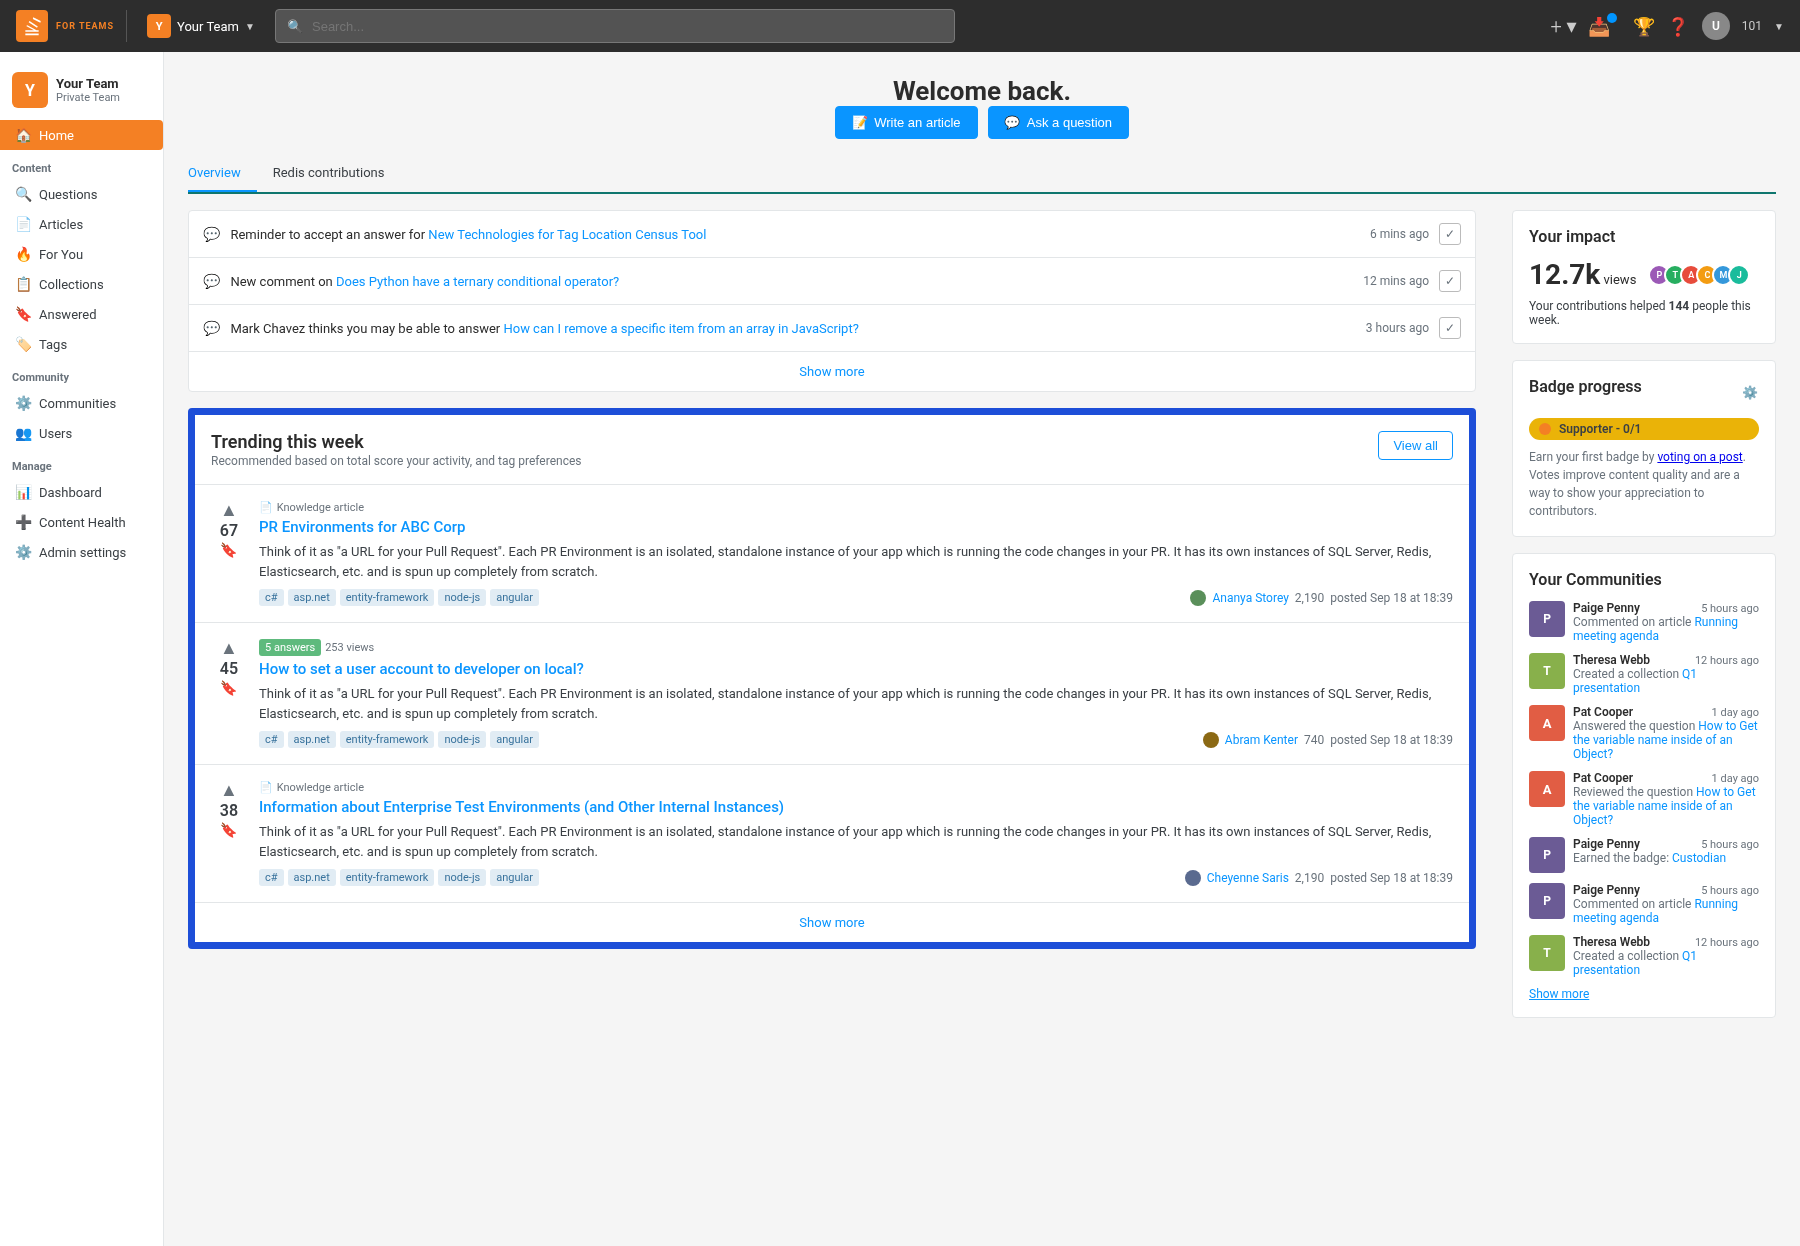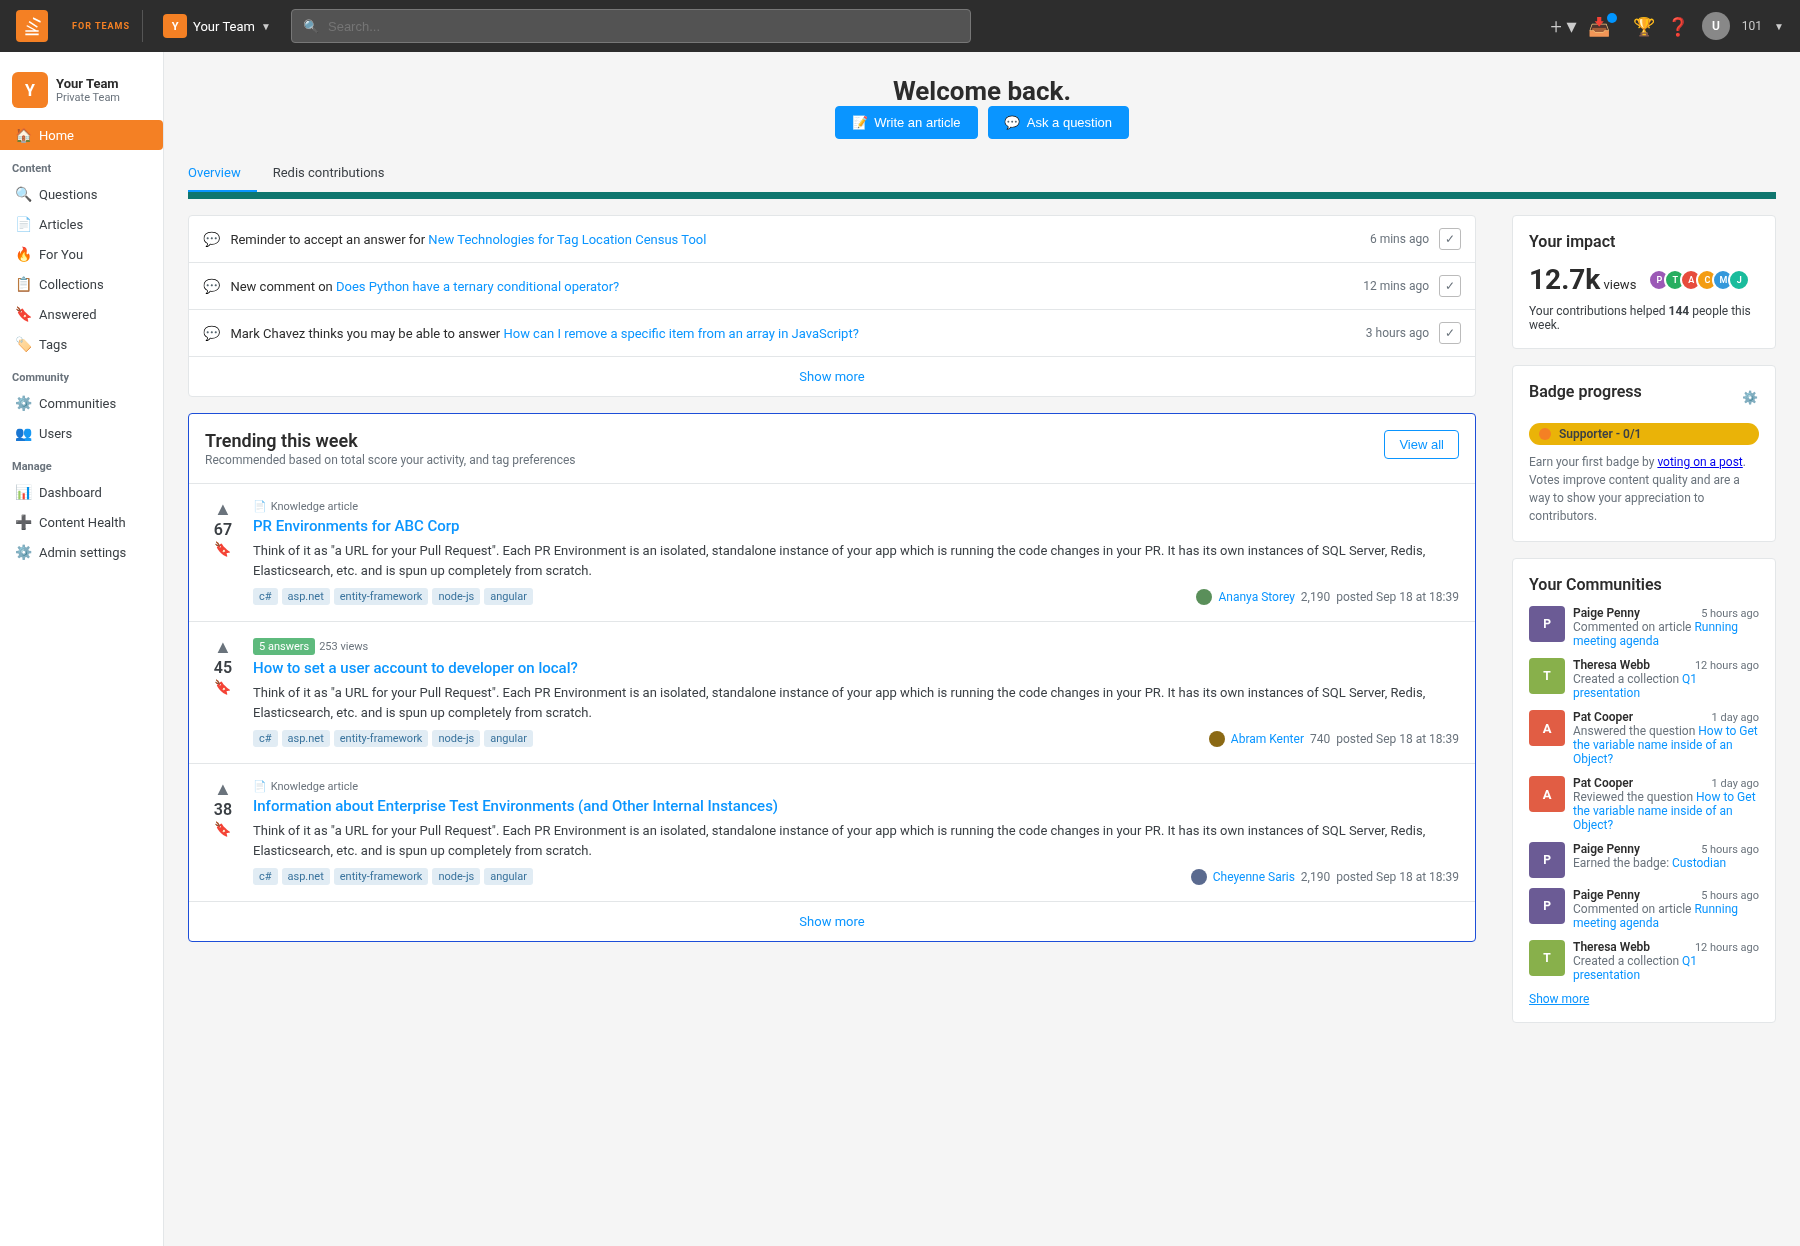--- a/index.html
+++ b/index.html
@@ -18,7 +18,7 @@
       z-index: 100;
     }
     .topnav-logo {
-      display: flex; align-items: center; gap: 24px;
+      display: flex; align-items: center; gap: 8px;
       color: #fff; font-weight: 700; font-size: 15px;
       padding-right: 12px;
       border-right: 1px solid #555;

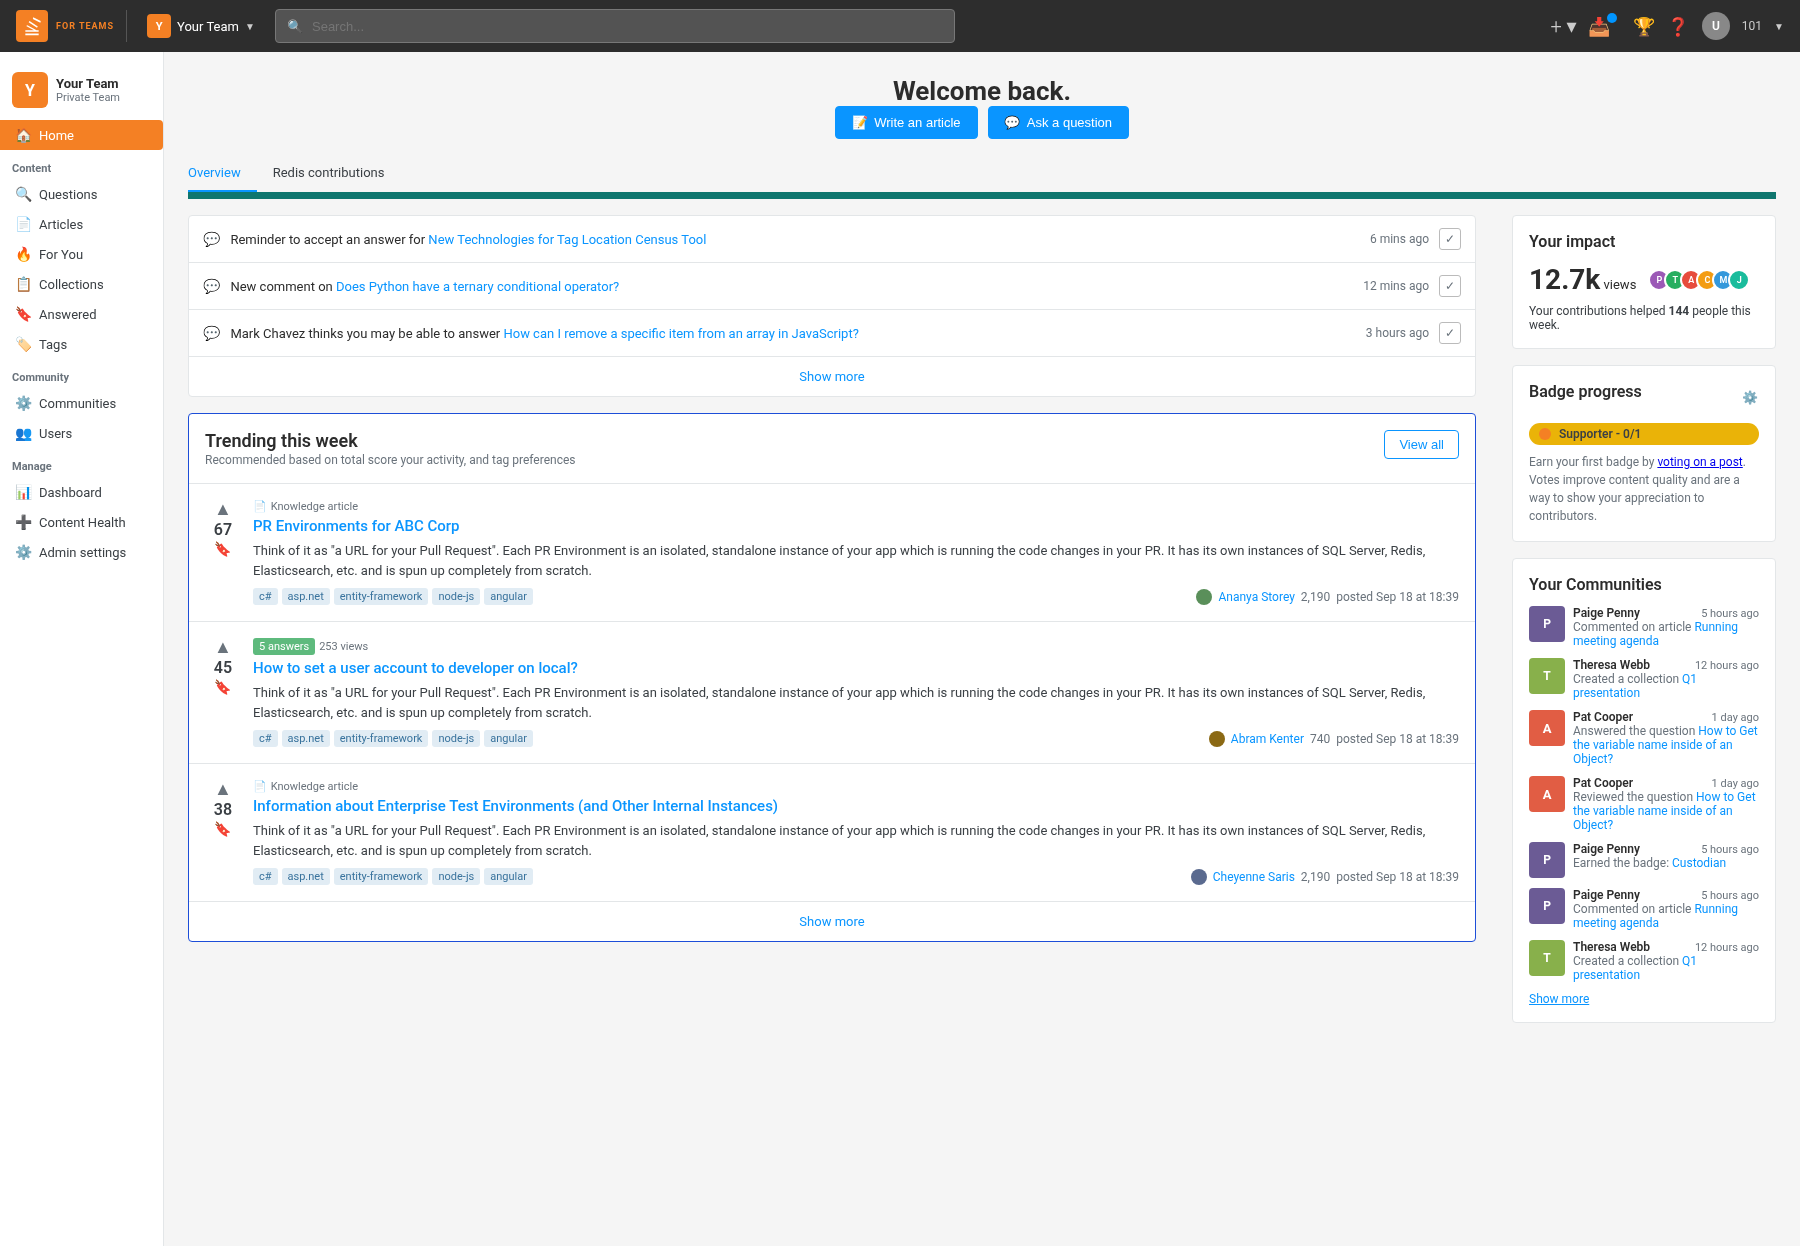--- a/index.html
+++ b/index.html
@@ -142,7 +142,7 @@
     }
 
     .tabs {
-      display: flex; border-bottom: 7px solid #0f766e;
+      display: flex; border-bottom: 2px solid #0f766e;
       margin-bottom: 16px;
     }
     .tab {

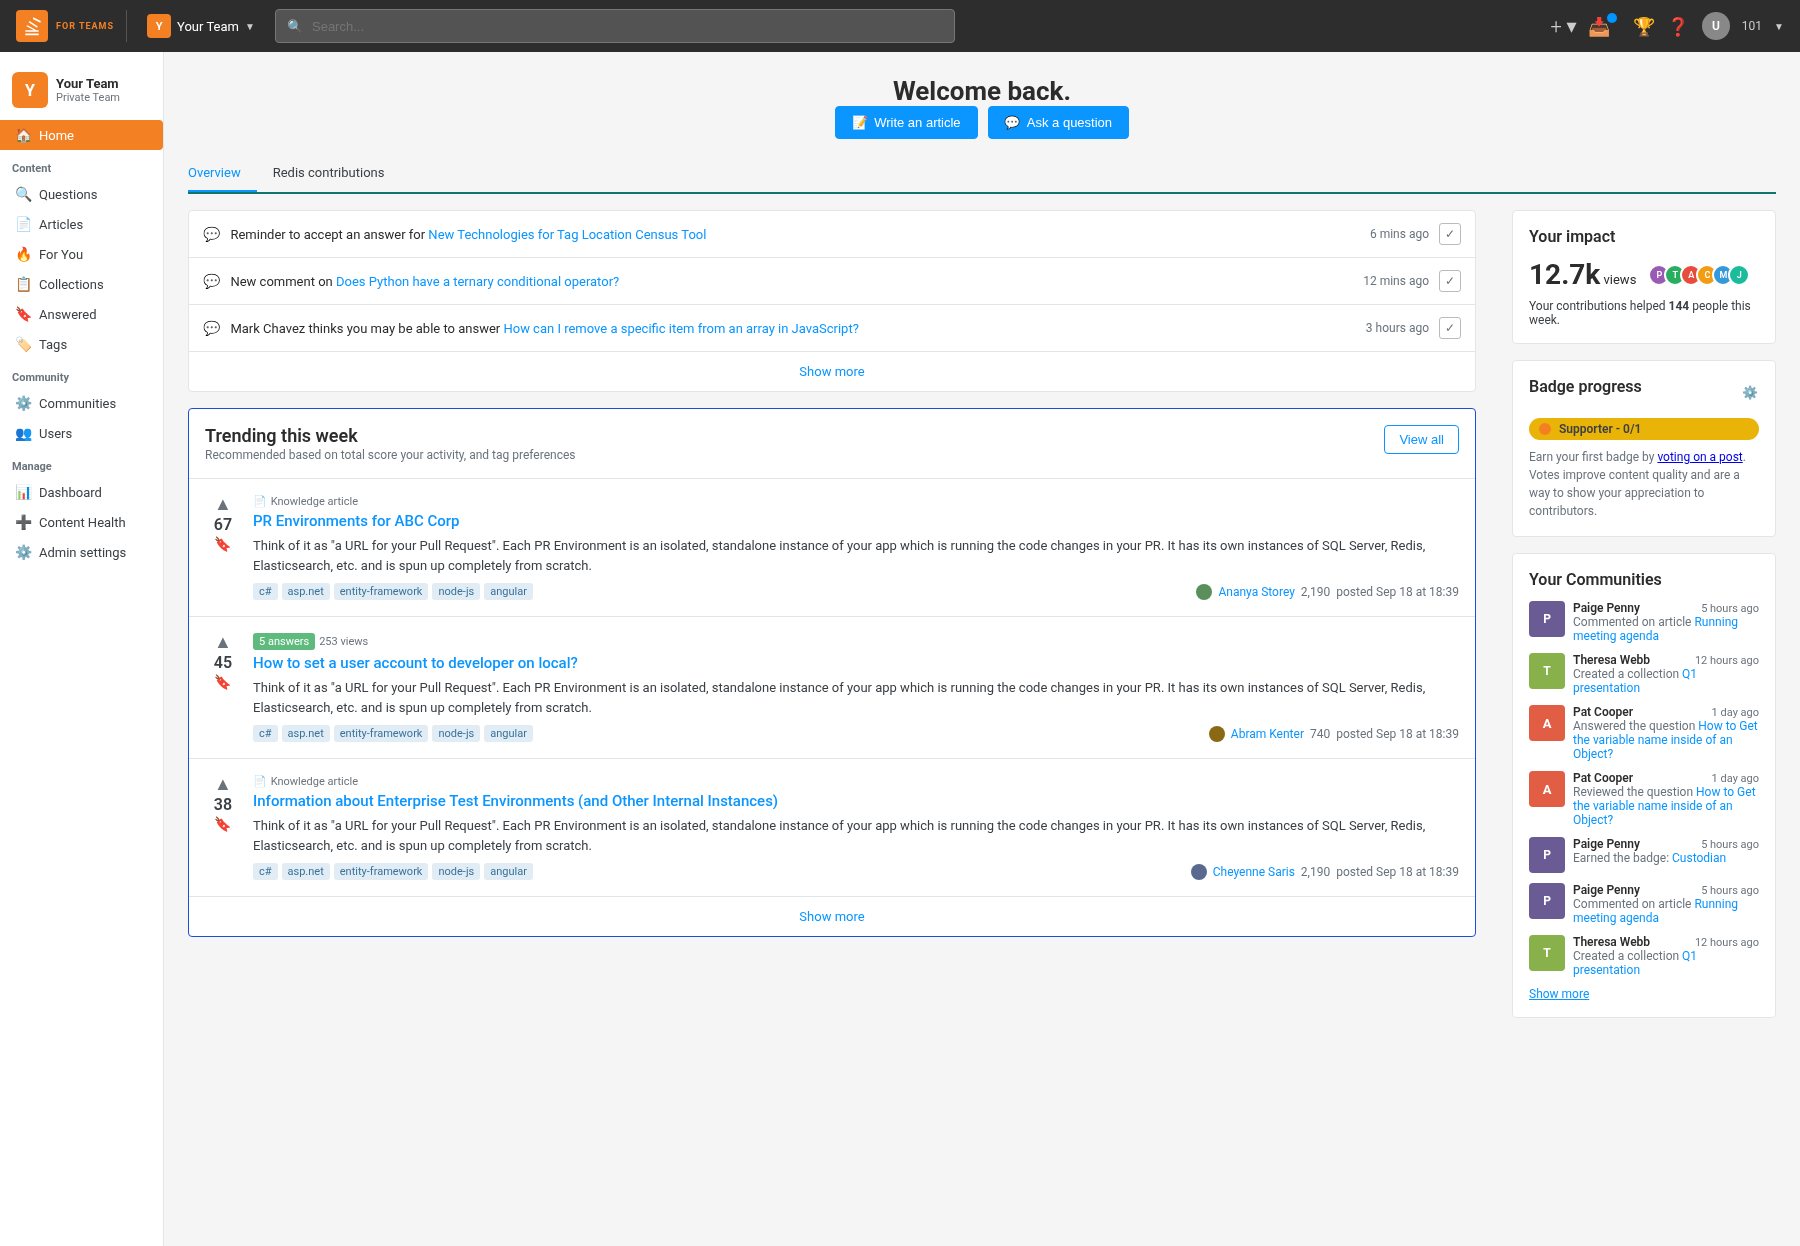--- a/index.html
+++ b/index.html
@@ -189,7 +189,7 @@
 
     
     .trending-section {
-      background: #fff; border: 1px solid #1d4ed8; border-radius: 4px;
+      background: #fff; border: 7px solid #1d4ed8; border-radius: 4px;
       overflow: hidden;
     }
     .trending-header {

